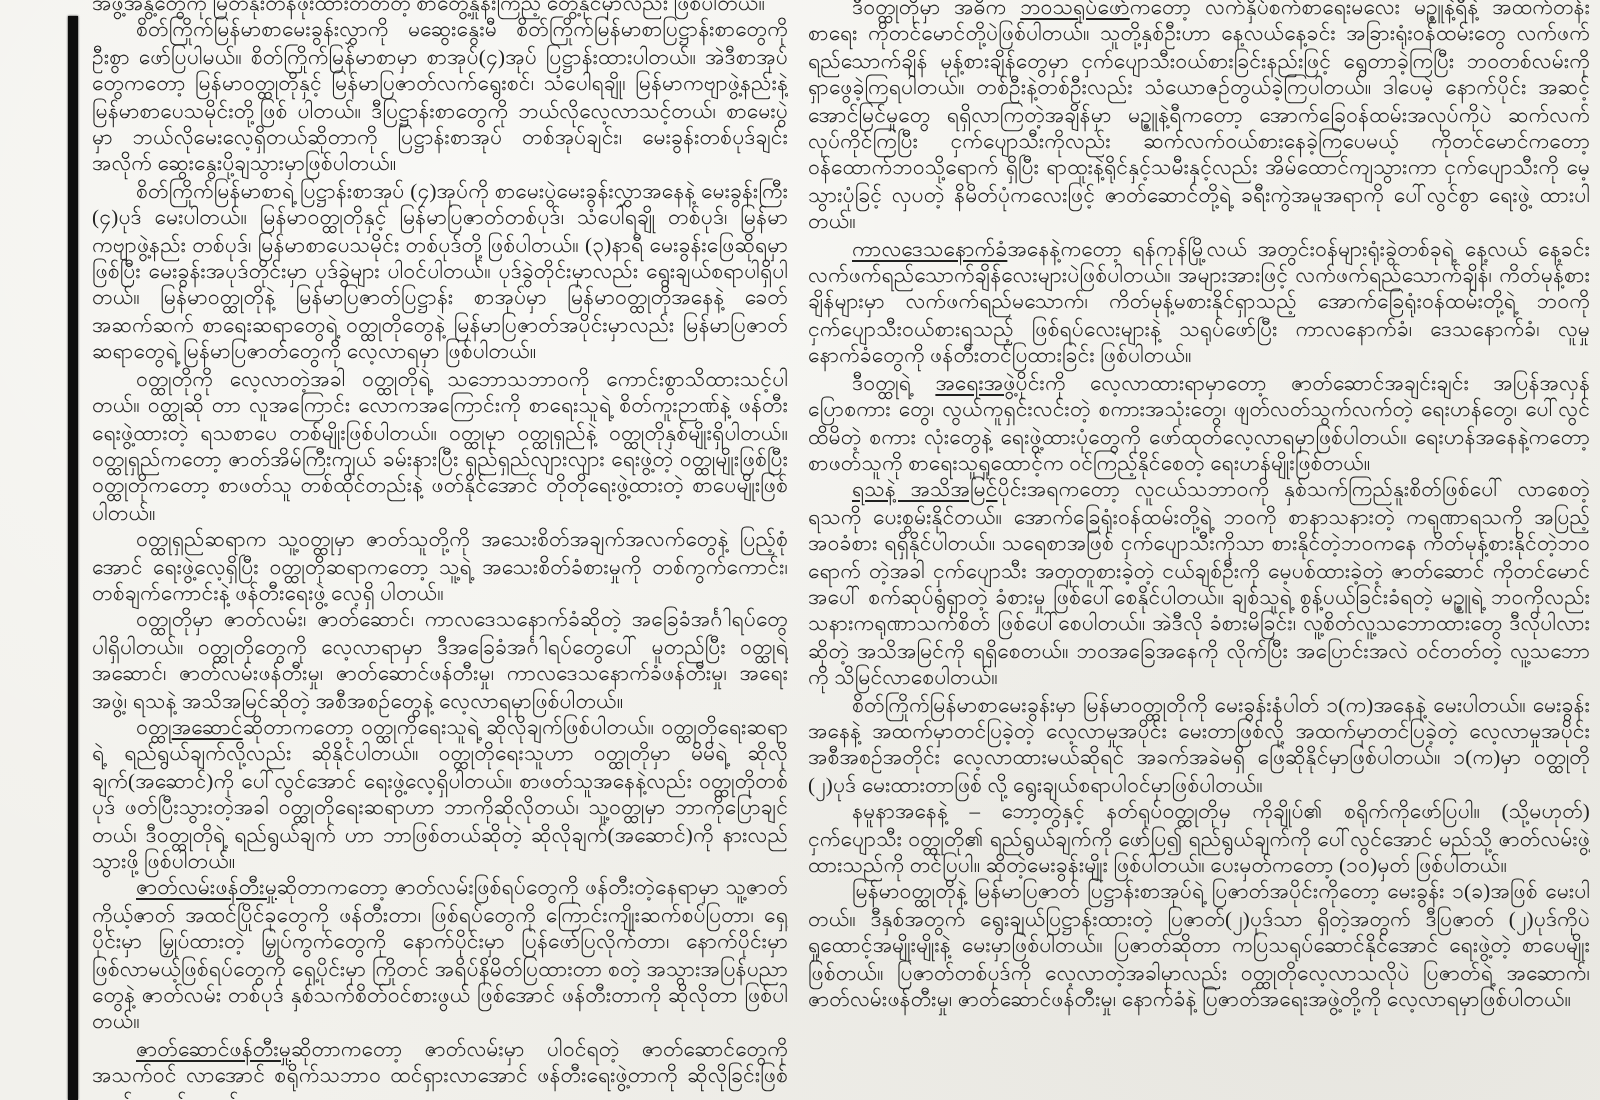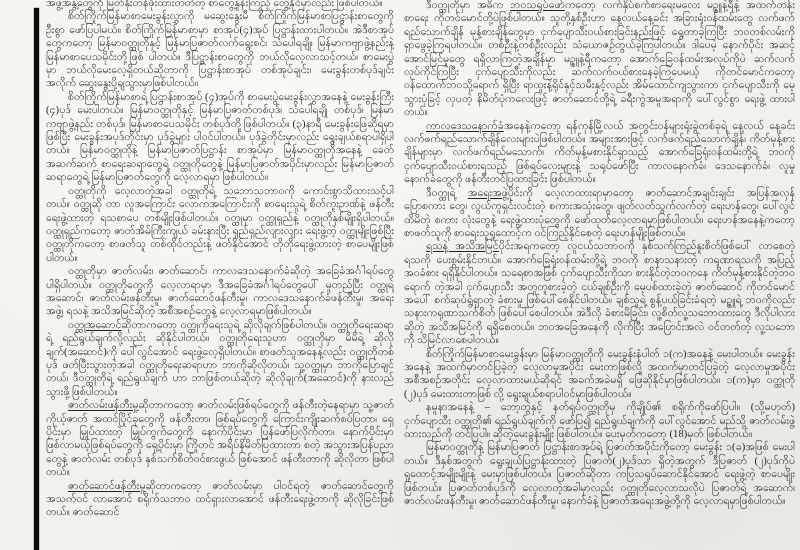--- a/index.html
+++ b/index.html
@@ -54,6 +54,7 @@
       <p><span>စိတ်ကြိုက်မြန်မာစာမေးခွန်းလွှာကို မဆွေးနွေးမီ စိတ်ကြိုက်မြန်မာစာပြဋ္ဌာန်းစာတွေကို ဦးစွာ ဖော်ပြပါမယ်။ စိတ်ကြိုက်မြန်မာစာမှာ စာအုပ်(၄)အုပ် ပြဋ္ဌာန်းထားပါတယ်။ အဲဒီစာအုပ်တွေကတော့ မြန်မာဝတ္ထုတိုနှင့် မြန်မာပြဇာတ်လက်ရွေးစင်၊ သံပေါရချို၊ မြန်မာကဗျာဖွဲ့နည်းနဲ့ မြန်မာစာပေသမိုင်းတို့ဖြစ် ပါတယ်။ ဒီပြဋ္ဌာန်းစာတွေကို ဘယ်လိုလေ့လာသင့်တယ်၊ စာမေးပွဲမှာ ဘယ်လိုမေးလေ့ရှိတယ်ဆိုတာကို ပြဋ္ဌာန်းစာအုပ် တစ်အုပ်ချင်း၊ မေးခွန်းတစ်ပုဒ်ချင်းအလိုက် ဆွေးနွေးပို့ချသွားမှာဖြစ်ပါတယ်။</span></p>
       <p><span>စိတ်ကြိုက်မြန်မာစာရဲ့ ပြဋ္ဌာန်းစာအုပ် (၄)အုပ်ကို စာမေးပွဲမေးခွန်းလွှာအနေနဲ့ မေးခွန်းကြီး (၄)ပုဒ် မေးပါတယ်။ မြန်မာဝတ္ထုတိုနှင့် မြန်မာပြဇာတ်တစ်ပုဒ်၊ သံပေါရချို တစ်ပုဒ်၊ မြန်မာကဗျာဖွဲ့နည်း တစ်ပုဒ်၊ မြန်မာစာပေသမိုင်း တစ်ပုဒ်တို့ဖြစ်ပါတယ်။ (၃)နာရီ မေးခွန်းဖြေဆိုရမှာဖြစ်ပြီး မေးခွန်းအပုဒ်တိုင်းမှာ ပုဒ်ခွဲများ ပါဝင်ပါတယ်။ ပုဒ်ခွဲတိုင်းမှာလည်း ရွေးချယ်စရာပါရှိပါတယ်။ မြန်မာဝတ္ထုတိုနဲ့ မြန်မာပြဇာတ်ပြဋ္ဌာန်း စာအုပ်မှာ မြန်မာဝတ္ထုတိုအနေနဲ့ ခေတ်အဆက်ဆက် စာရေးဆရာတွေရဲ့ ဝတ္ထုတိုတွေနဲ့ မြန်မာပြဇာတ်အပိုင်းမှာလည်း မြန်မာပြဇာတ်ဆရာတွေရဲ့ မြန်မာပြဇာတ်တွေကို လေ့လာရမှာ ဖြစ်ပါတယ်။</span></p>
       <p><span>ဝတ္ထုတိုကို လေ့လာတဲ့အခါ ဝတ္ထုတိုရဲ့ သဘောသဘာဝကို ကောင်းစွာသိထားသင့်ပါတယ်။ ဝတ္ထုဆို တာ လူအကြောင်း လောကအကြောင်းကို စာရေးသူရဲ့ စိတ်ကူးဉာဏ်နဲ့ ဖန်တီးရေးဖွဲ့ထားတဲ့ ရသစာပေ တစ်မျိုးဖြစ်ပါတယ်။ ဝတ္ထုမှာ ဝတ္ထုရှည်နဲ့ ဝတ္ထုတိုနှစ်မျိုးရှိပါတယ်။ ဝတ္ထုရှည်ကတော့ ဇာတ်အိမ်ကြီးကျယ် ခမ်းနားပြီး ရှည်ရှည်လျားလျား ရေးဖွဲ့တဲ့ ဝတ္ထုမျိုးဖြစ်ပြီး ဝတ္ထုတိုကတော့ စာဖတ်သူ တစ်ထိုင်တည်းနဲ့ ဖတ်နိုင်အောင် တိုတိုရေးဖွဲ့ထားတဲ့ စာပေမျိုးဖြစ်ပါတယ်။</span></p>
+      <p><span>ဝတ္ထုရှည်ဆရာက သူ့ဝတ္ထုမှာ ဇာတ်သူတို့ကို အသေးစိတ်အချက်အလက်တွေနဲ့ ပြည့်စုံအောင် ရေးဖွဲ့လေ့ရှိပြီး ဝတ္ထုတိုဆရာကတော့ သူ့ရဲ့ အသေးစိတ်ခံစားမှုကို တစ်ကွက်ကောင်း၊ တစ်ချက်ကောင်းနဲ့ ဖန်တီးရေးဖွဲ့ လေ့ရှိ ပါတယ်။</span></p>
       <p><span>ဝတ္ထုတိုမှာ ဇာတ်လမ်း၊ ဇာတ်ဆောင်၊ ကာလဒေသနောက်ခံဆိုတဲ့ အခြေခံအင်္ဂါရပ်တွေပါရှိပါတယ်။ ဝတ္ထုတိုတွေကို လေ့လာရာမှာ ဒီအခြေခံအင်္ဂါရပ်တွေပေါ် မူတည်ပြီး ဝတ္ထုရဲ့ အဆောင်၊ ဇာတ်လမ်းဖန်တီးမှု၊ ဇာတ်ဆောင်ဖန်တီးမှု၊ ကာလဒေသနောက်ခံဖန်တီးမှု၊ အရေးအဖွဲ့၊ ရသနဲ့ အသိအမြင်ဆိုတဲ့ အစီအစဉ်တွေနဲ့ လေ့လာရမှာဖြစ်ပါတယ်။</span></p>
       <p><span>ဝတ္ထု</span><span class="lead">အဆောင်</span><span>ဆိုတာကတော့ ဝတ္ထုကိုရေးသူရဲ့ ဆိုလိုချက်ဖြစ်ပါတယ်။ ဝတ္ထုတိုရေးဆရာရဲ့ ရည်ရွယ်ချက်လို့လည်း ဆိုနိုင်ပါတယ်။ ဝတ္ထုတိုရေးသူဟာ ဝတ္ထုတိုမှာ မိမိရဲ့ ဆိုလိုချက်(အဆောင်)ကို ပေါ်လွင်အောင် ရေးဖွဲ့လေ့ရှိပါတယ်။ စာဖတ်သူအနေနဲ့လည်း ဝတ္ထုတိုတစ်ပုဒ် ဖတ်ပြီးသွားတဲ့အခါ ဝတ္ထုတိုရေးဆရာဟာ ဘာကိုဆိုလိုတယ်၊ သူ့ဝတ္ထုမှာ ဘာကိုပြောချင်တယ်၊ ဒီဝတ္ထုတိုရဲ့ ရည်ရွယ်ချက် ဟာ ဘာဖြစ်တယ်ဆိုတဲ့ ဆိုလိုချက်(အဆောင်)ကို နားလည်သွားဖို့ဖြစ်ပါတယ်။</span></p>
       <p><span class="lead">ဇာတ်လမ်းဖန်တီးမှု</span><span>ဆိုတာကတော့ ဇာတ်လမ်းဖြစ်ရပ်တွေကို ဖန်တီးတဲ့နေရာမှာ သူ့ဇာတ်ကိုယ့်ဇာတ် အထင်ပြိုင်ခုတွေကို ဖန်တီးတာ၊ ဖြစ်ရပ်တွေကို ကြောင်းကျိုးဆက်စပ်ပြတာ၊ ရှေ့ပိုင်းမှာ မြှုပ်ထားတဲ့ မြှုပ်ကွက်တွေကို နောက်ပိုင်းမှာ ပြန်ဖော်ပြလိုက်တာ၊ နောက်ပိုင်းမှာ ဖြစ်လာမယ့်ဖြစ်ရပ်တွေကို ရှေ့ပိုင်းမှာ ကြိုတင် အရိပ်နိမိတ်ပြထားတာ စတဲ့ အသွားအပြန်ပညာတွေနဲ့ ဇာတ်လမ်း တစ်ပုဒ် နှစ်သက်စိတ်ဝင်စားဖွယ် ဖြစ်အောင် ဖန်တီးတာကို ဆိုလိုတာ ဖြစ်ပါတယ်။</span></p>

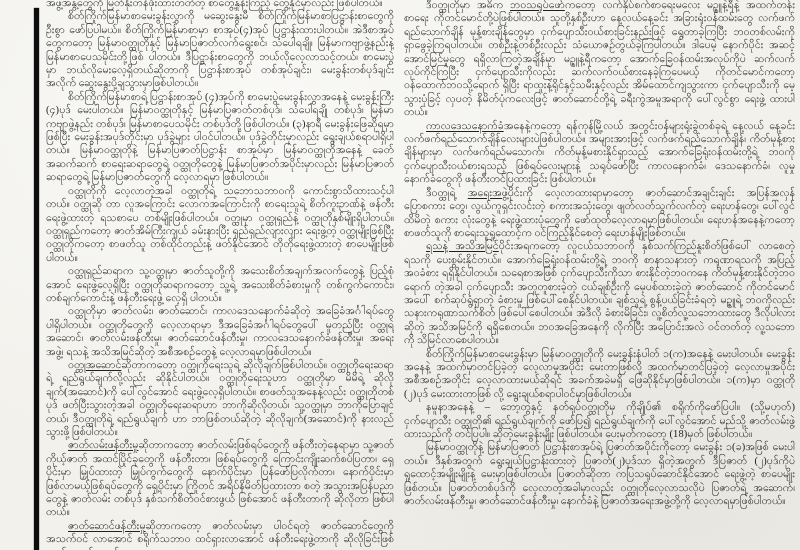--- a/index.html
+++ b/index.html
@@ -66,7 +66,7 @@
       <p><span>ဒီဝတ္ထုရဲ့ </span><span class="lead">အရေးအဖွဲ့</span><span>ပိုင်းကို လေ့လာထားရာမှာတော့ ဇာတ်ဆောင်အချင်းချင်း အပြန်အလှန် ပြောစကား တွေ၊ လွယ်ကူရှင်းလင်းတဲ့ စကားအသုံးတွေ၊ ဖျတ်လတ်သွက်လက်တဲ့ ရေးဟန်တွေ၊ ပေါ်လွင်ထိမိတဲ့ စကား လုံးတွေနဲ့ ရေးဖွဲ့ထားပုံတွေကို ဖော်ထုတ်လေ့လာရမှာဖြစ်ပါတယ်။ ရေးဟန်အနေနဲ့ကတော့ စာဖတ်သူကို စာရေးသူရှုထောင့်က ဝင်ကြည့်နိုင်စေတဲ့ ရေးဟန်မျိုးဖြစ်တယ်။</span></p>
       <p><span class="lead">ရသနဲ့ အသိအမြင်</span><span>ပိုင်းအရကတော့ လူငယ်သဘာဝကို နှစ်သက်ကြည်နူးစိတ်ဖြစ်ပေါ် လာစေတဲ့ ရသကို ပေးစွမ်းနိုင်တယ်။ အောက်ခြေရုံးဝန်ထမ်းတို့ရဲ့ ဘဝကို စာနာသနားတဲ့ ကရုဏာရသကို အပြည့် အဝခံစား ရရှိနိုင်ပါတယ်။ သရေစာအဖြစ် ငှက်ပျောသီးကိုသာ စားနိုင်တဲ့ဘဝကနေ ကိတ်မုန့်စားနိုင်တဲ့ဘဝ ရောက် တဲ့အခါ ငှက်ပျောသီး အတူတူစားခဲ့တဲ့ ငယ်ချစ်ဦးကို မေ့ပစ်ထားခဲ့တဲ့ ဇာတ်ဆောင် ကိုတင်မောင်အပေါ် စက်ဆုပ်ရွံရှာတဲ့ ခံစားမှု ဖြစ်ပေါ်စေနိုင်ပါတယ်။ ချစ်သူရဲ့ စွန့်ပယ်ခြင်းခံရတဲ့ မဉ္ဇူရဲ့ ဘဝကိုလည်း သနားကရုဏာသက်စိတ် ဖြစ်ပေါ်စေပါတယ်။ အဲဒီလို ခံစားမိခြင်း၊ လူ့စိတ်လူ့သဘောထားတွေ ဒီလိုပါလားဆိုတဲ့ အသိအမြင်ကို ရရှိစေတယ်။ ဘဝအခြေအနေကို လိုက်ပြီး အပြောင်းအလဲ ဝင်တတ်တဲ့ လူ့သဘောကို သိမြင်လာစေပါတယ်။</span></p>
       <p><span>စိတ်ကြိုက်မြန်မာစာမေးခွန်းမှာ မြန်မာဝတ္ထုတိုကို မေးခွန်းနံပါတ် ၁(က)အနေနဲ့ မေးပါတယ်။ မေးခွန်း အနေနဲ့ အထက်မှာတင်ပြခဲ့တဲ့ လေ့လာမှုအပိုင်း မေးတာဖြစ်လို့ အထက်မှာတင်ပြခဲ့တဲ့ လေ့လာမှုအပိုင်း အစီအစဉ်အတိုင်း လေ့လာထားမယ်ဆိုရင် အခက်အခဲမရှိ ဖြေဆိုနိုင်မှာဖြစ်ပါတယ်။ ၁(က)မှာ ဝတ္ထုတို (၂)ပုဒ် မေးထားတာဖြစ် လို့ ရွေးချယ်စရာပါဝင်မှာဖြစ်ပါတယ်။</span></p>
-      <p><span>နမူနာအနေနဲ့ – ဘော့တွဲနှင့် နတ်ရုပ်ဝတ္ထုတိုမှ ကိုချိုပ်၏ စရိုက်ကိုဖော်ပြပါ။ (သို့မဟုတ်) ငှက်ပျောသီး ဝတ္ထုတို၏ ရည်ရွယ်ချက်ကို ဖော်ပြ၍ ရည်ရွယ်ချက်ကို ပေါ်လွင်အောင် မည်သို့ ဇာတ်လမ်းဖွဲ့ထားသည်ကို တင်ပြပါ။ ဆိုတဲ့မေးခွန်းမျိုး ဖြစ်ပါတယ်။ ပေးမှတ်ကတော့ (18)မှတ် ဖြစ်ပါတယ်။</span></p>
+      <p><span>နမူနာအနေနဲ့ – ဘော့တွဲနှင့် နတ်ရုပ်ဝတ္ထုတိုမှ ကိုချိုပ်၏ စရိုက်ကိုဖော်ပြပါ။ (သို့မဟုတ်) ငှက်ပျောသီး ဝတ္ထုတို၏ ရည်ရွယ်ချက်ကို ဖော်ပြ၍ ရည်ရွယ်ချက်ကို ပေါ်လွင်အောင် မည်သို့ ဇာတ်လမ်းဖွဲ့ထားသည်ကို တင်ပြပါ။ ဆိုတဲ့မေးခွန်းမျိုး ဖြစ်ပါတယ်။ ပေးမှတ်ကတော့ (၁၀)မှတ် ဖြစ်ပါတယ်။</span></p>
       <p><span>မြန်မာဝတ္ထုတိုနဲ့ မြန်မာပြဇာတ် ပြဋ္ဌာန်းစာအုပ်ရဲ့ ပြဇာတ်အပိုင်းကိုတော့ မေးခွန်း ၁(ခ)အဖြစ် မေးပါတယ်။ ဒီနှစ်အတွက် ရွေးချယ်ပြဋ္ဌာန်းထားတဲ့ ပြဇာတ်(၂)ပုဒ်သာ ရှိတဲ့အတွက် ဒီပြဇာတ် (၂)ပုဒ်ကိုပဲ ရှုထောင့်အမျိုးမျိုးနဲ့ မေးမှာဖြစ်ပါတယ်။ ပြဇာတ်ဆိုတာ ကပြသရုပ်ဆောင်နိုင်အောင် ရေးဖွဲ့တဲ့ စာပေမျိုး ဖြစ်တယ်။ ပြဇာတ်တစ်ပုဒ်ကို လေ့လာတဲ့အခါမှာလည်း ဝတ္ထုတိုလေ့လာသလိုပဲ ပြဇာတ်ရဲ့ အဆောက်၊ ဇာတ်လမ်းဖန်တီးမှု၊ ဇာတ်ဆောင်ဖန်တီးမှု၊ နောက်ခံနဲ့ ပြဇာတ်အရေးအဖွဲ့တို့ကို လေ့လာရမှာဖြစ်ပါတယ်။</span></p>
     </div>
 </div>

